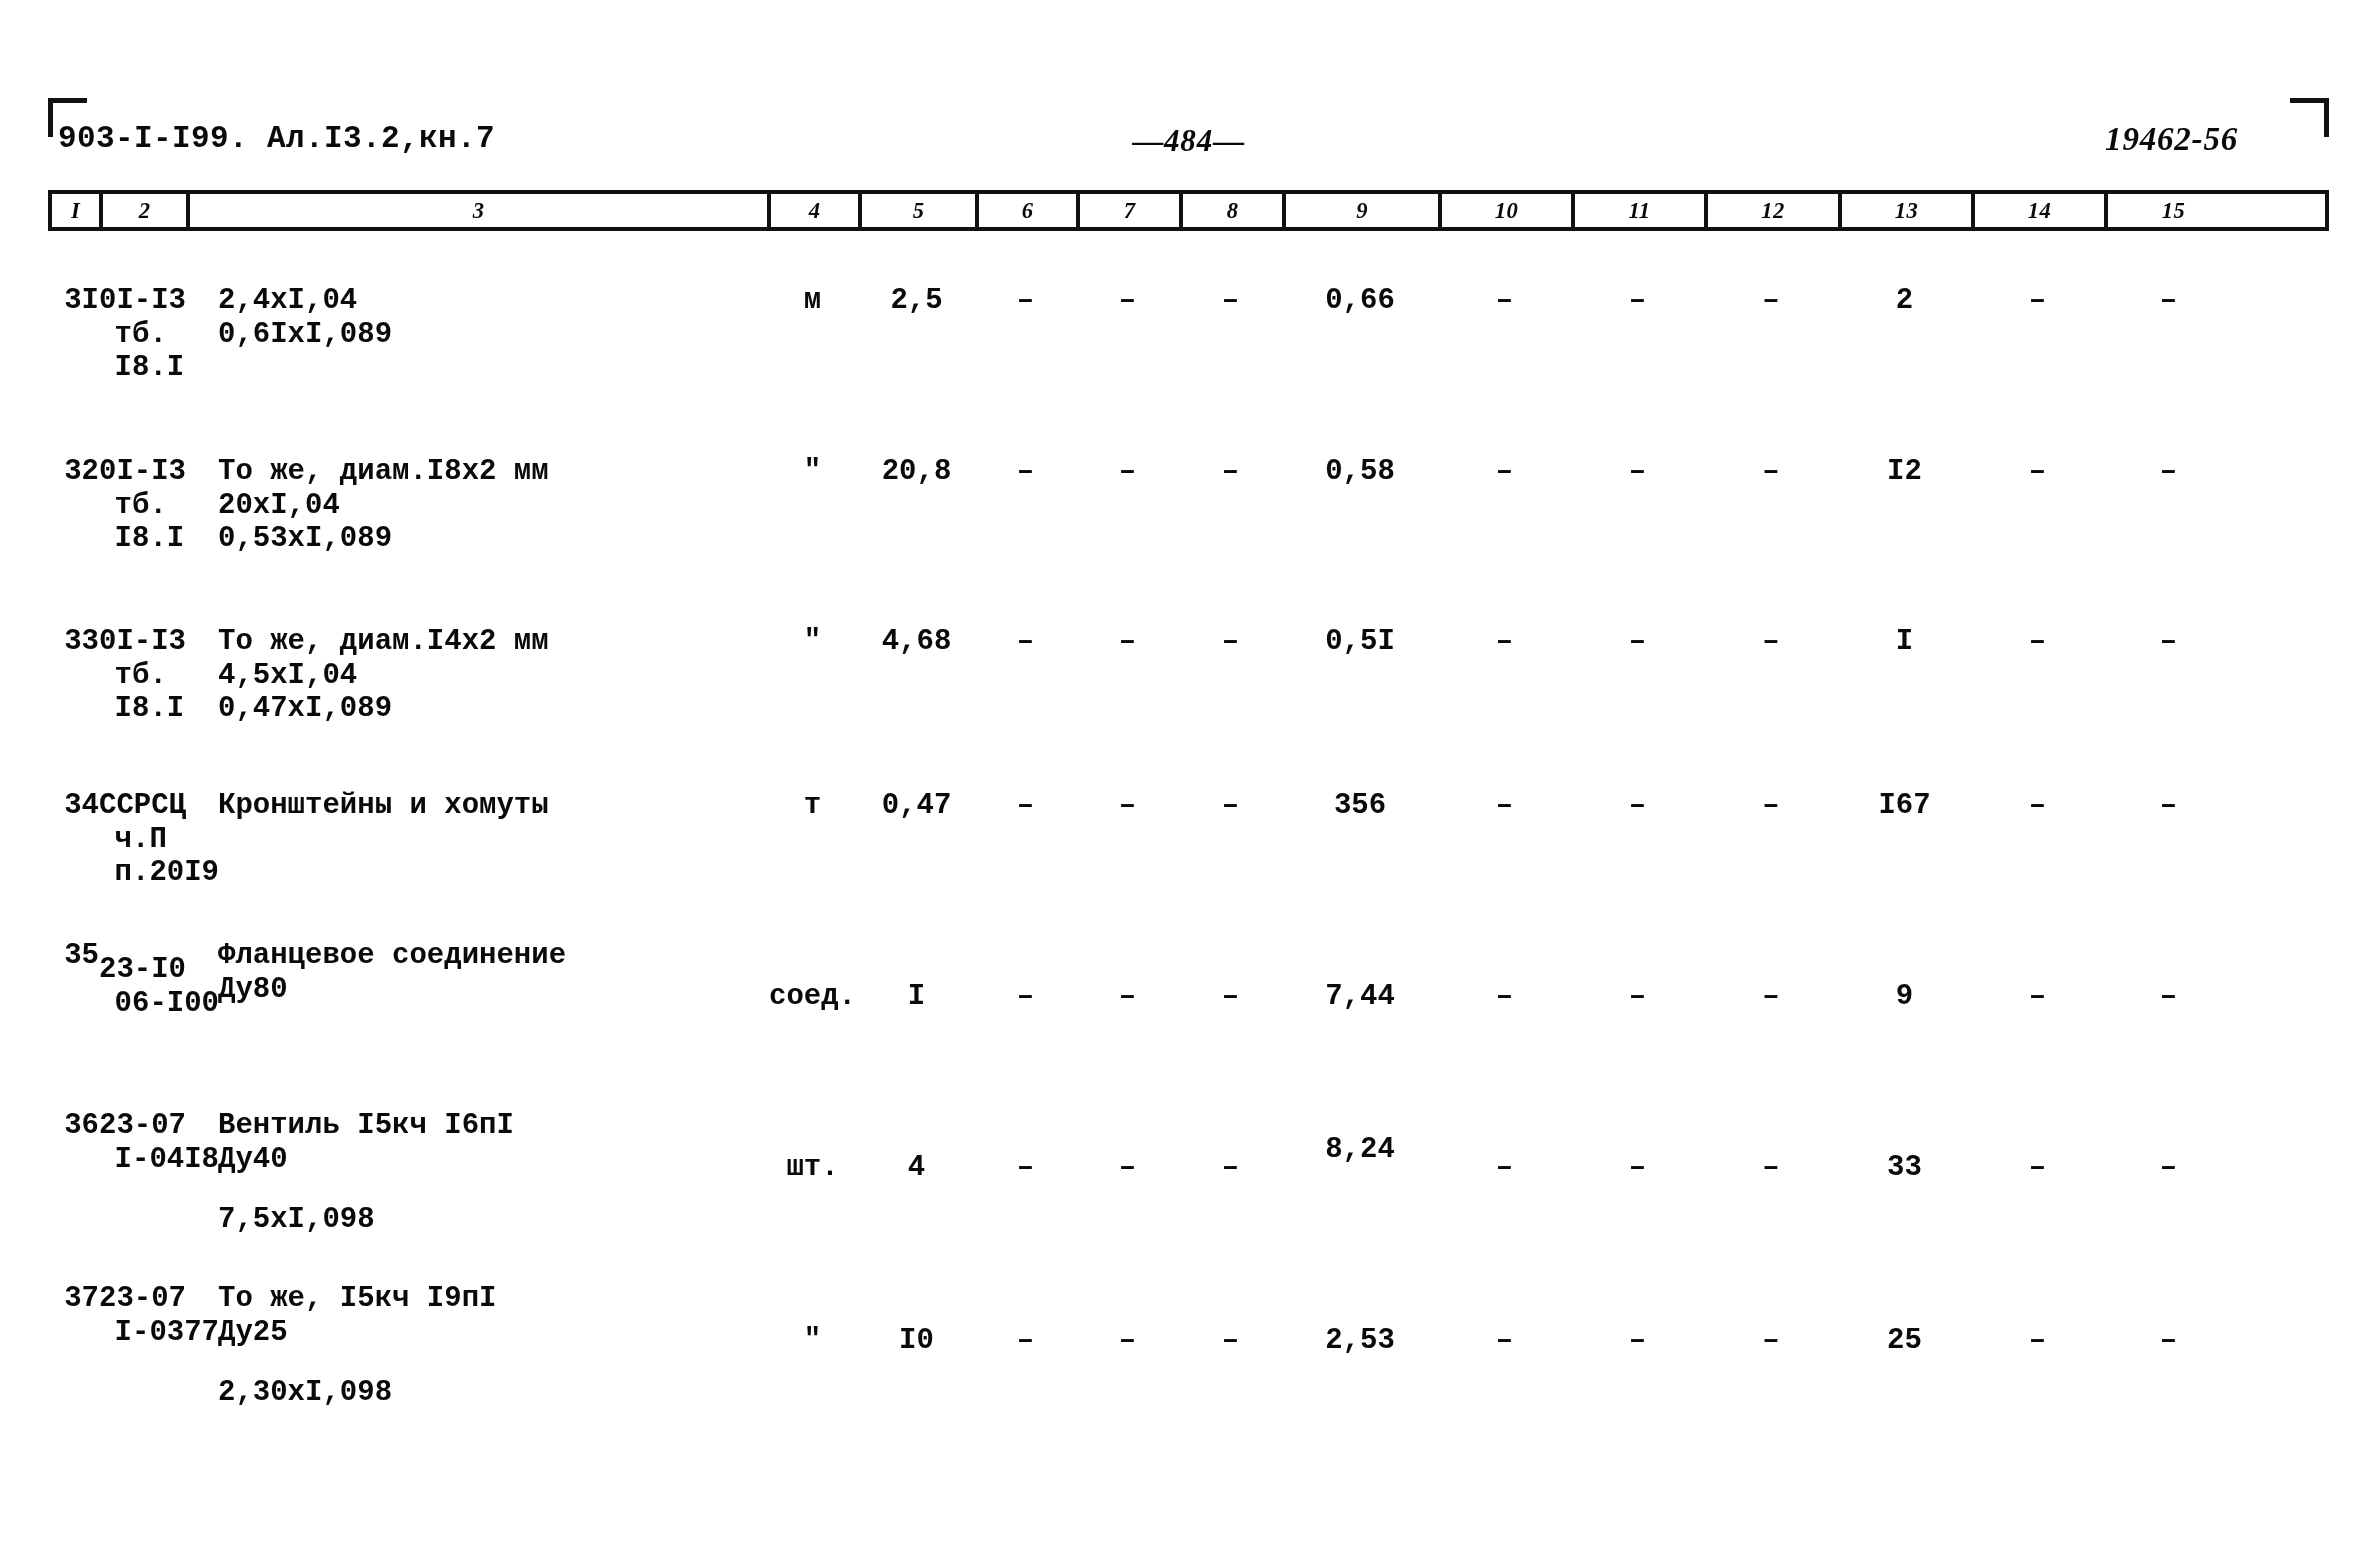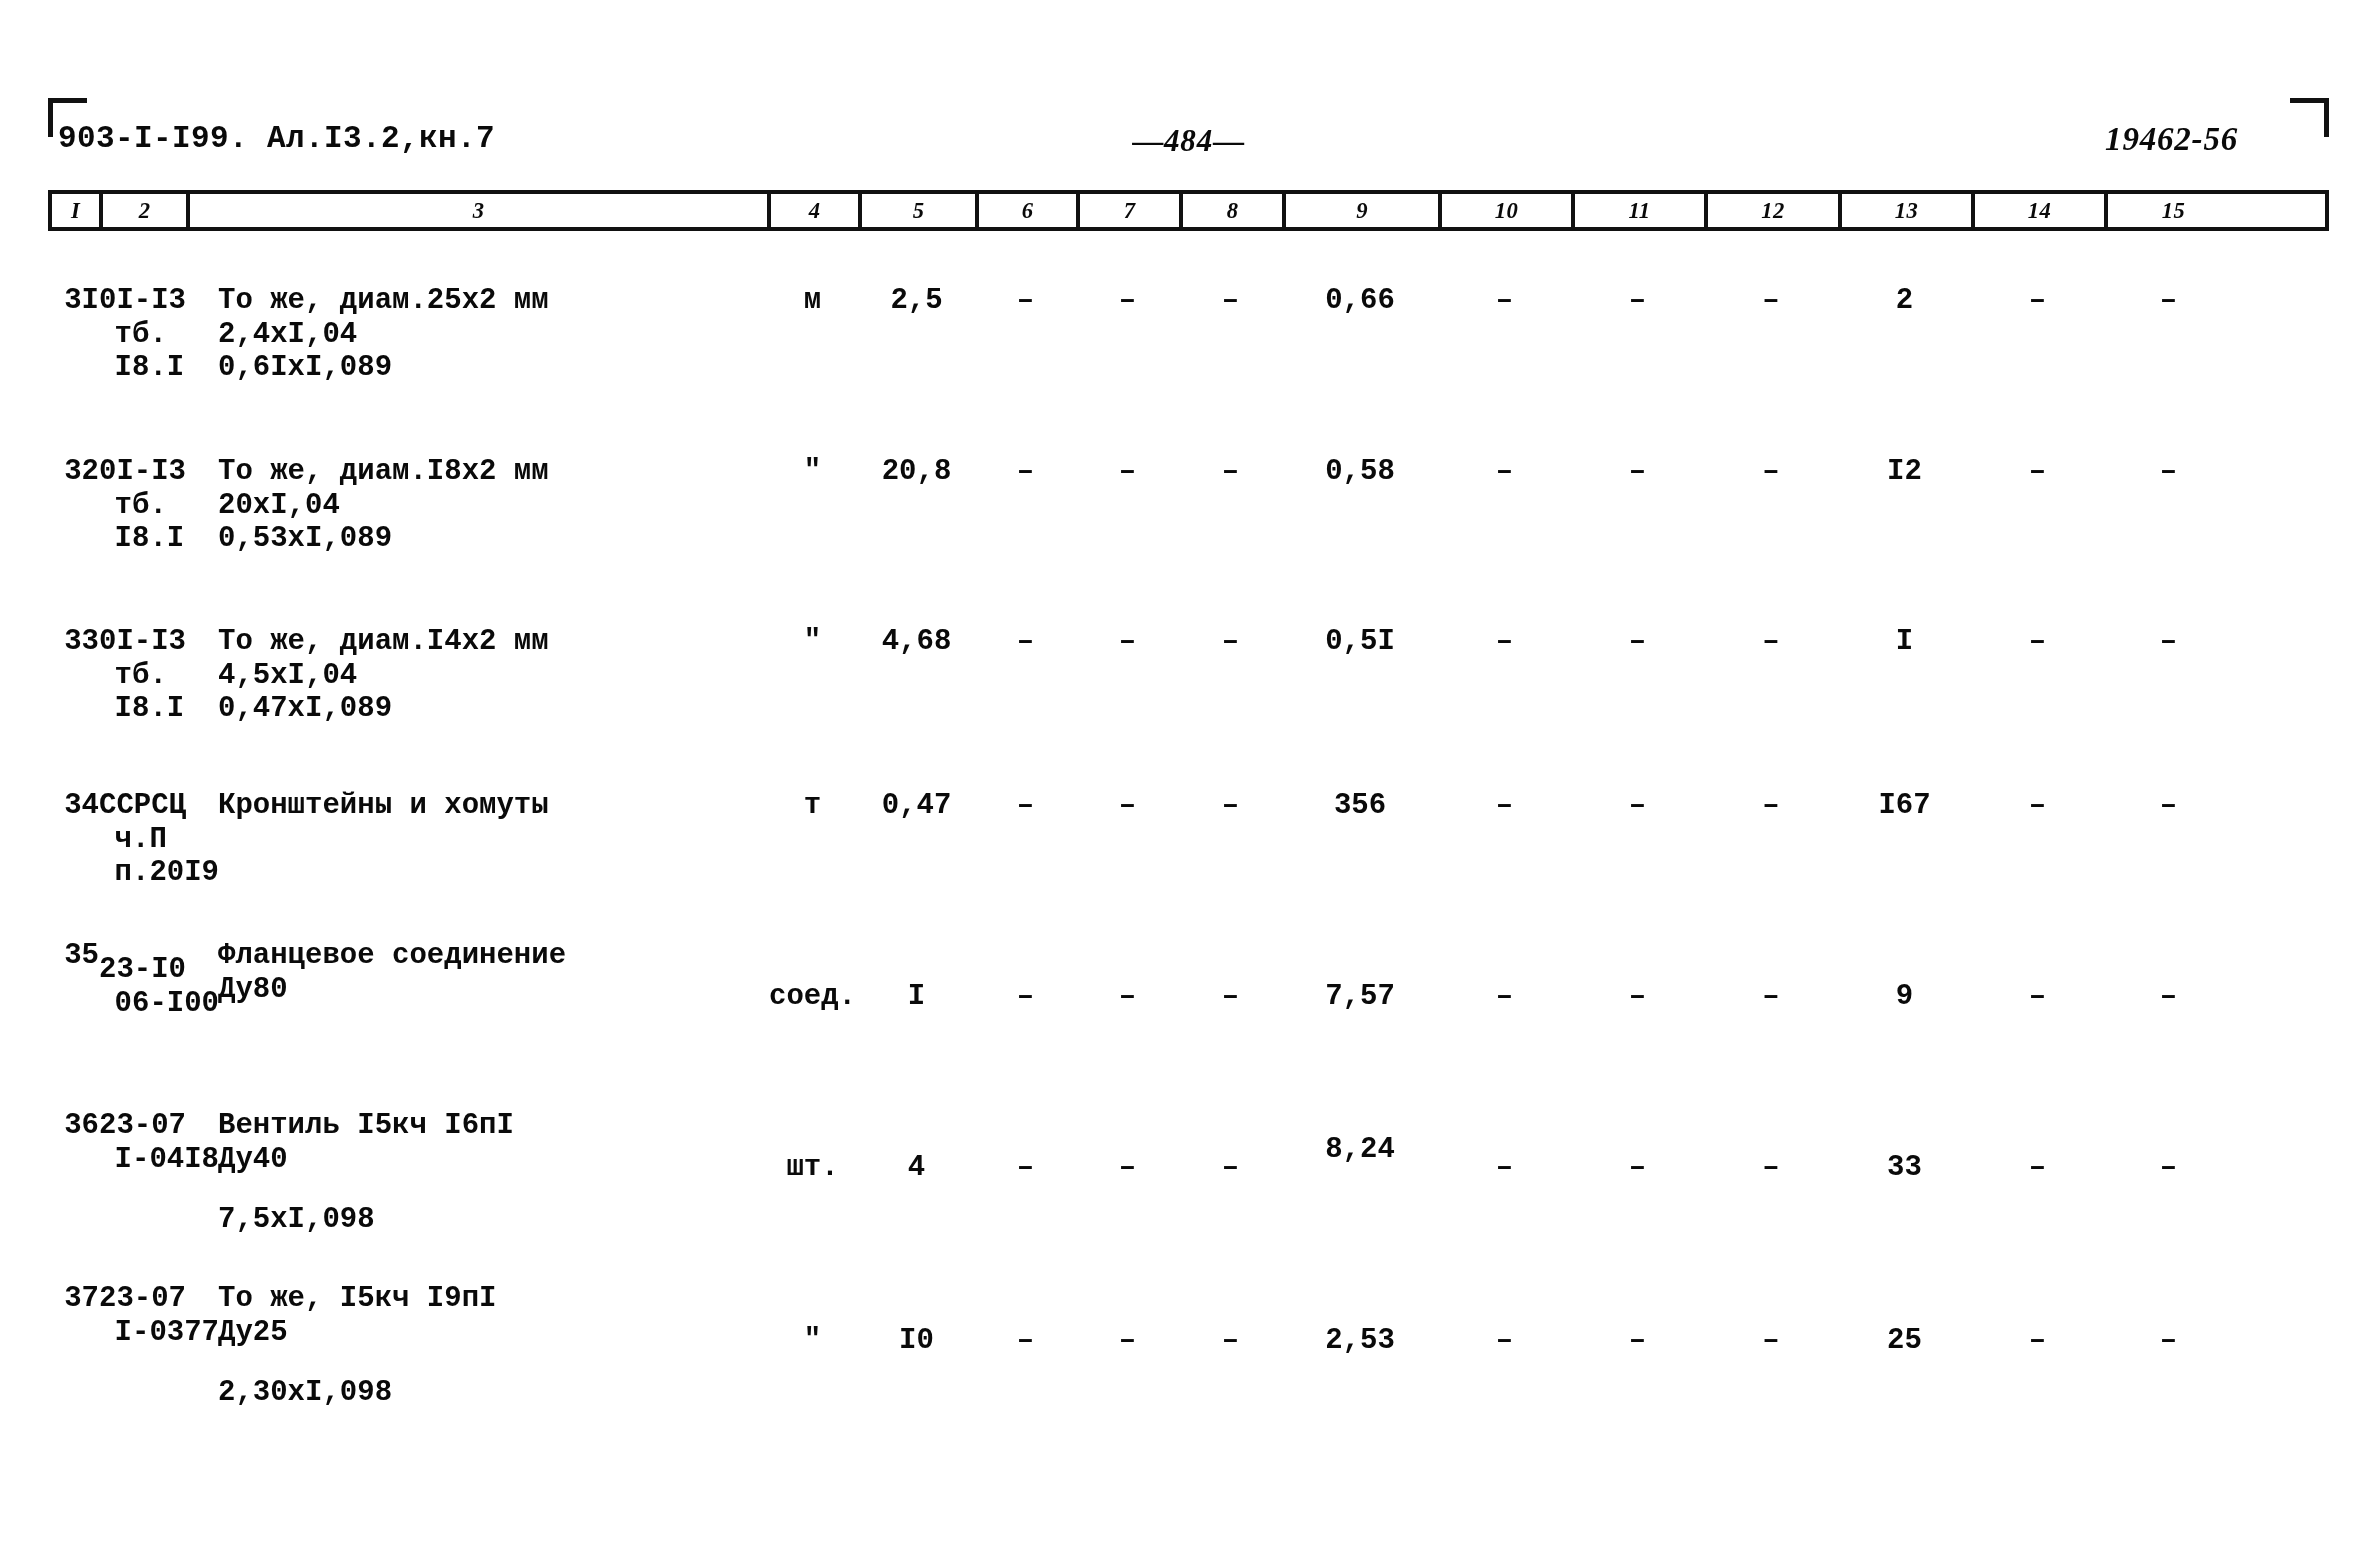--- a/index.html
+++ b/index.html
@@ -167,7 +167,7 @@
     <div class="data-row" style="position: absolute; top: 41px; left: 0px; width: 2281px;">
       <div class="cell num" style="position: absolute; left: 0px; width: 51px; top: 0px;">3I</div>
       <div class="cell left" style="position: absolute; left: 51px; width: 134px; top: 0px;"><span class="sub-indent">0I-I3</span><span class="sub-indent" style="padding-left: 15.6px;">тб.</span><span class="sub-indent" style="padding-left: 15.6px;">I8.I</span></div>
-      <div class="cell left" style="position: absolute; left: 170px; width: 737px; top: 0px;"><span class="sub-indent">То же, диам.25х2 мм</span><span class="sub-indent" style="padding-left: 0px;">2,4хI,04</span><span class="sub-indent">0,6IхI,089</span></div>
+      <div class="cell left" style="position: absolute; left: 170px; width: 737px; top: 0px;"><span class="sub-indent" style="padding-left: 0px;">2,4хI,04</span><span class="sub-indent">0,6IхI,089</span></div>
       <div class="cell center" style="position: absolute; left: 719px; width: 91px; top: 0px;">м</div>
       <div class="cell center" style="position: absolute; left: 810px; width: 117px; top: 0px;">2,5</div>
       <div class="cell center" style="position: absolute; left: 927px; width: 101px; top: 0px;">–</div>

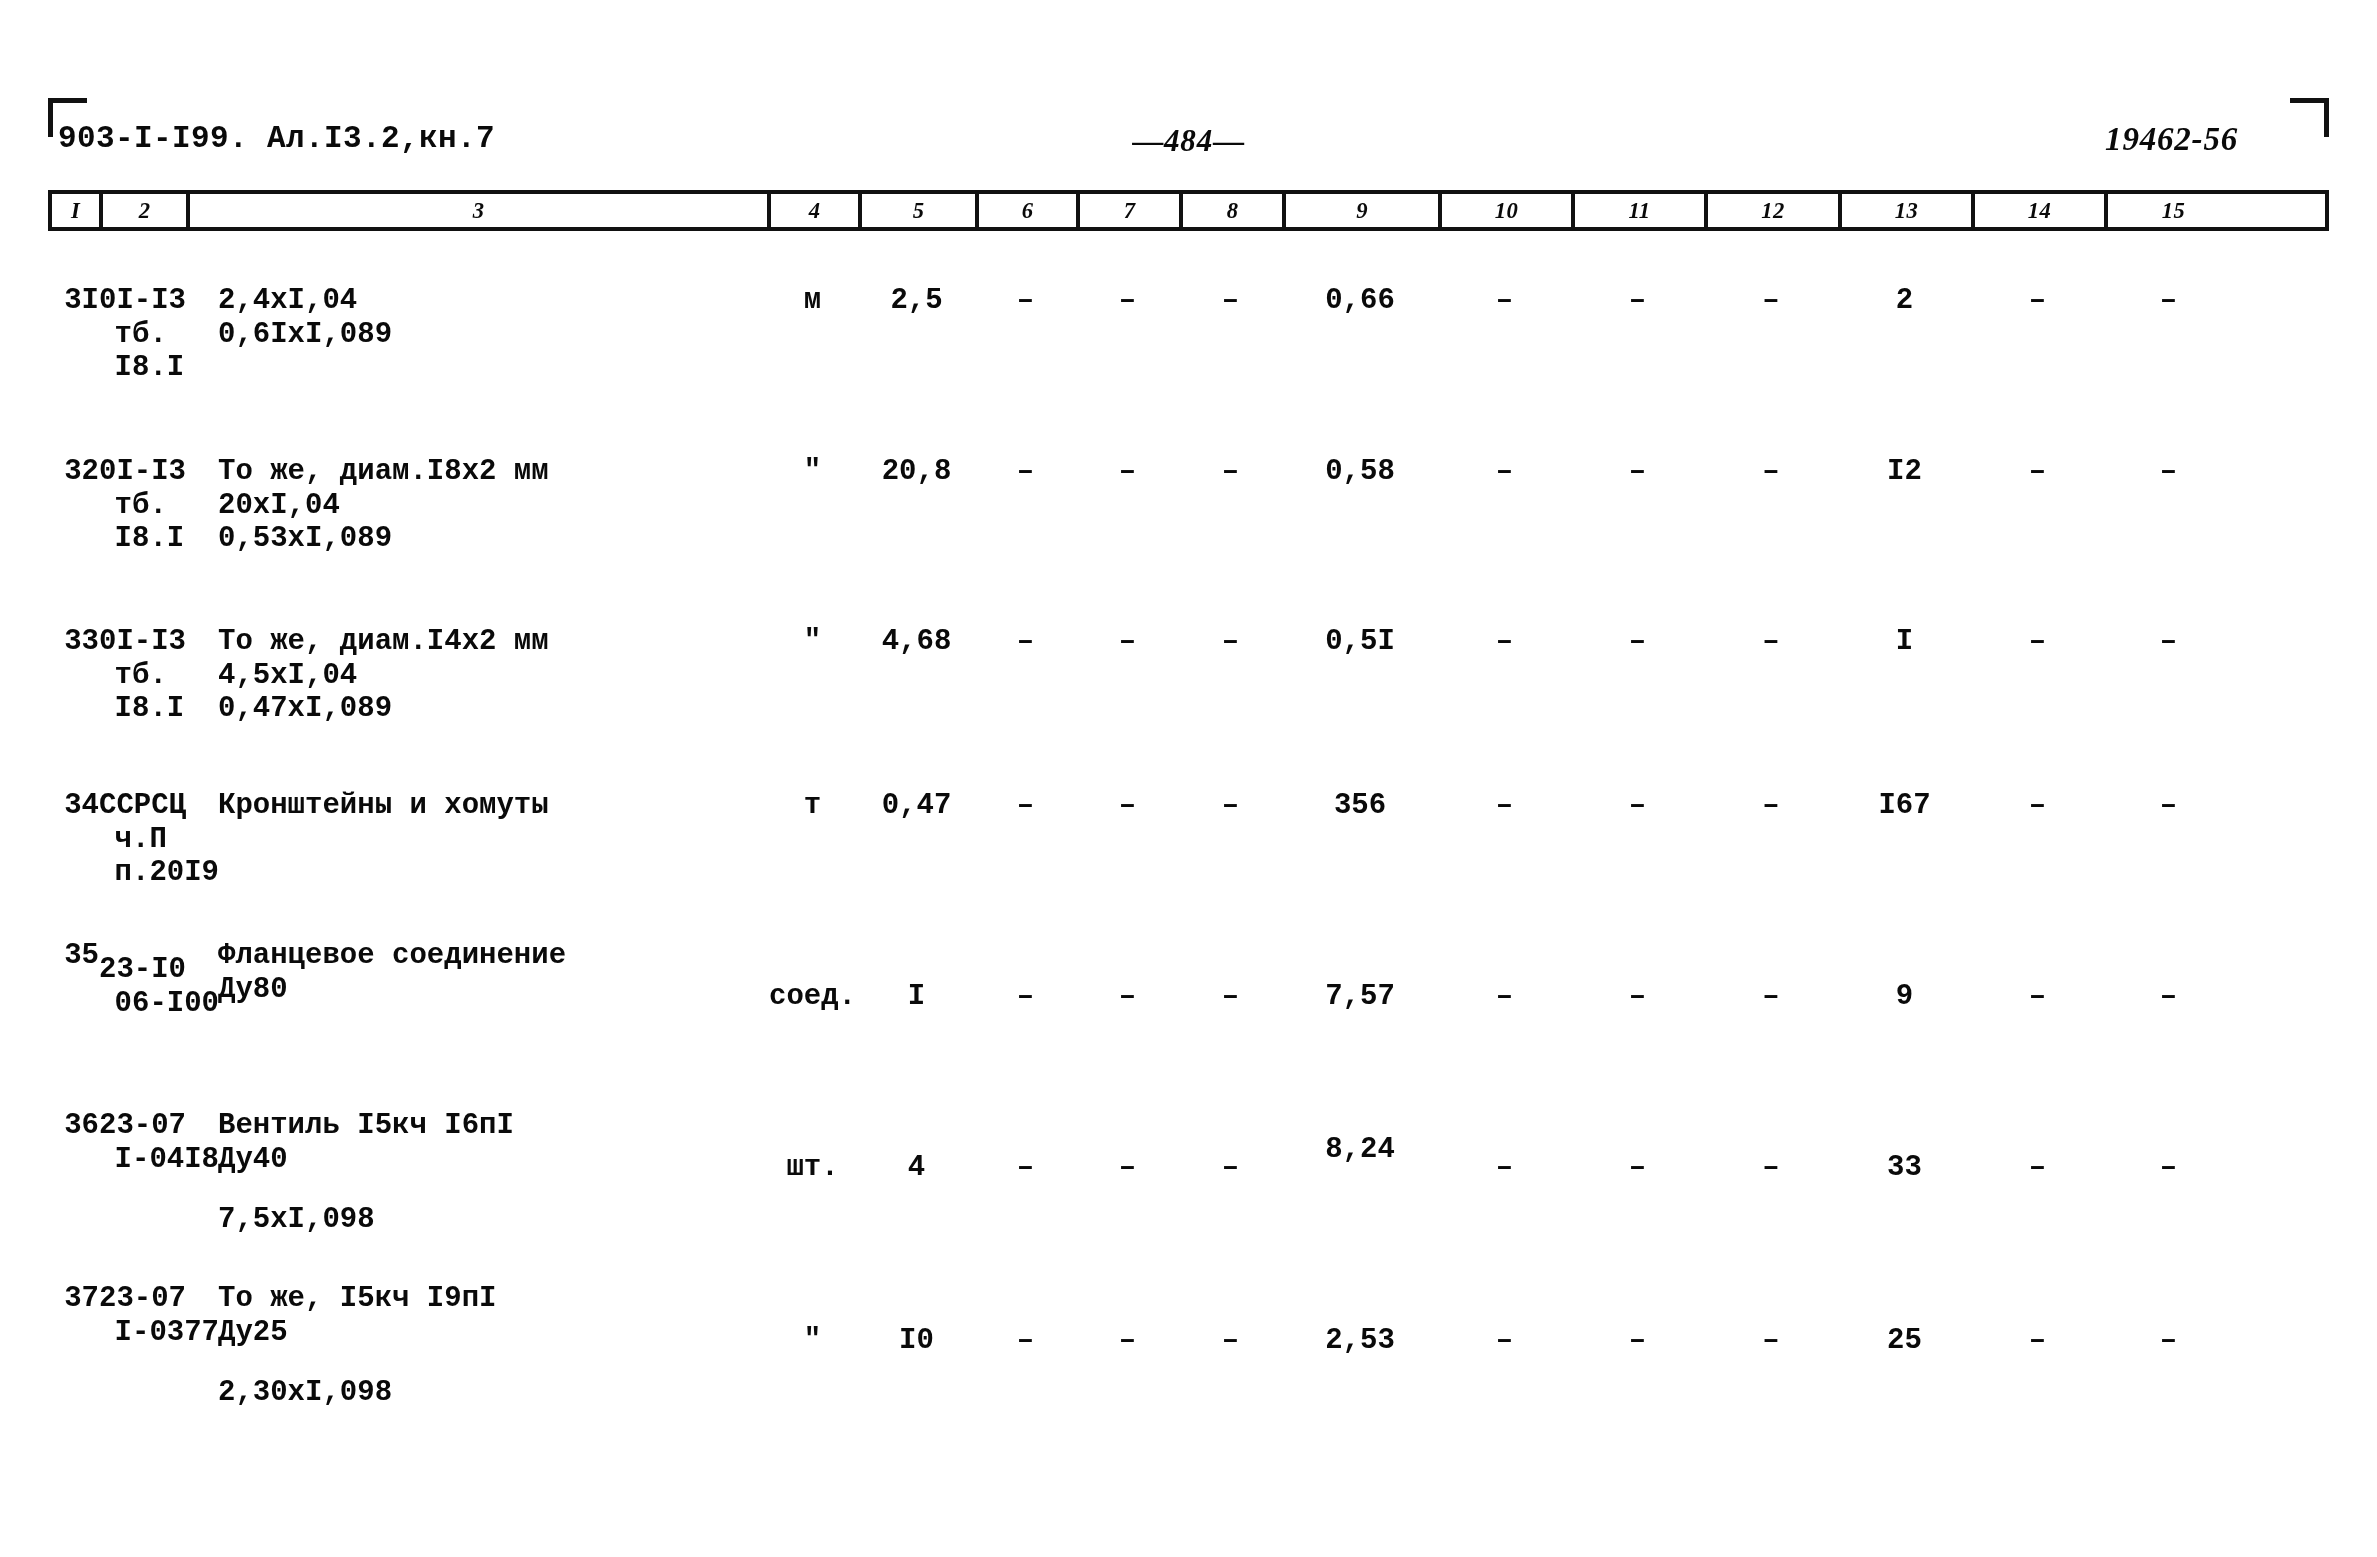--- a/index.html
+++ b/index.html
@@ -241,7 +241,7 @@
       <div class="cell center" style="position: absolute; left: 927px; width: 101px; top: 41px;">–</div>
       <div class="cell center" style="position: absolute; left: 1028px; width: 103px; top: 41px;">–</div>
       <div class="cell center" style="position: absolute; left: 1131px; width: 103px; top: 41px;">–</div>
-      <div class="cell center" style="position: absolute; left: 1234px; width: 156px; top: 41px;">7,57</div>
+      <div class="cell center" style="position: absolute; left: 1234px; width: 156px; top: 41px;">7,44</div>
       <div class="cell center" style="position: absolute; left: 1390px; width: 133px; top: 41px;">–</div>
       <div class="cell center" style="position: absolute; left: 1523px; width: 133px; top: 41px;">–</div>
       <div class="cell center" style="position: absolute; left: 1656px; width: 134px; top: 41px;">–</div>

